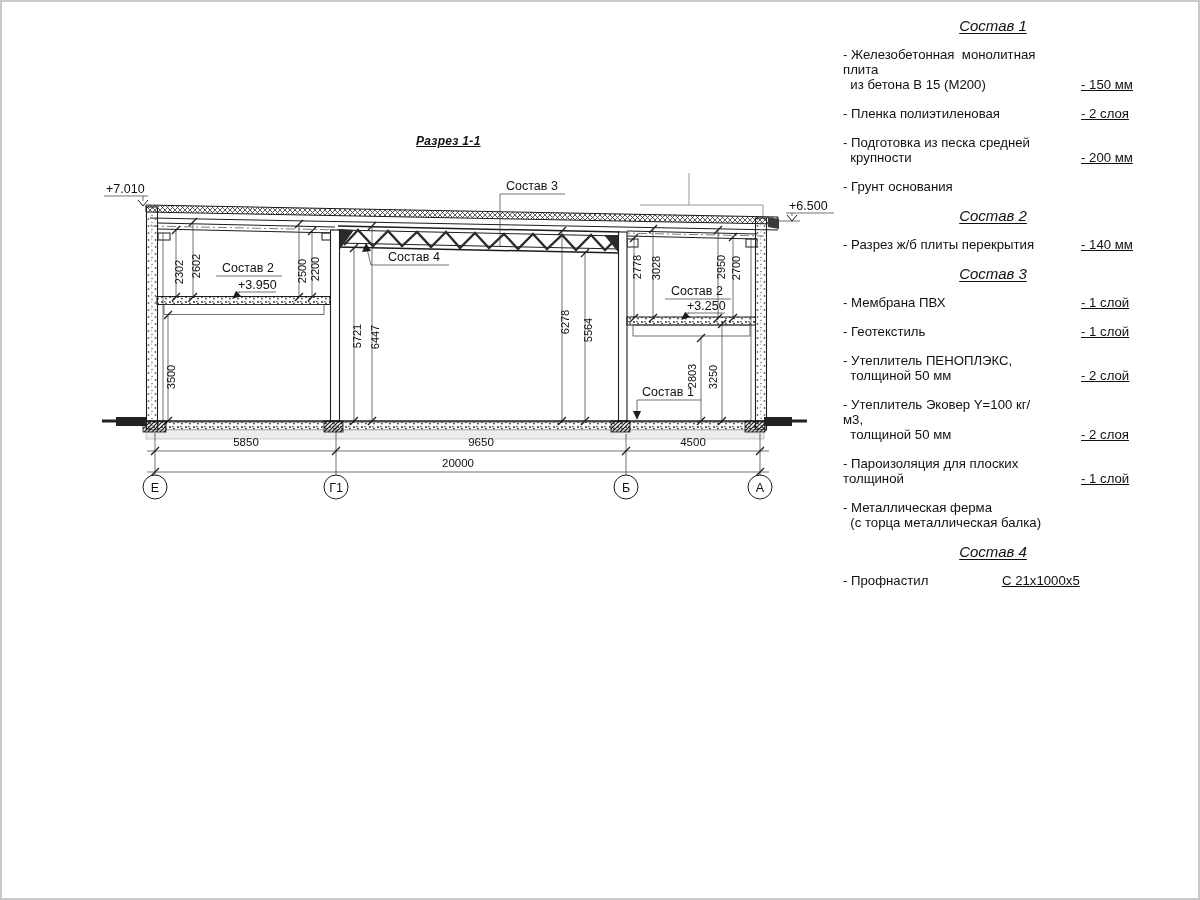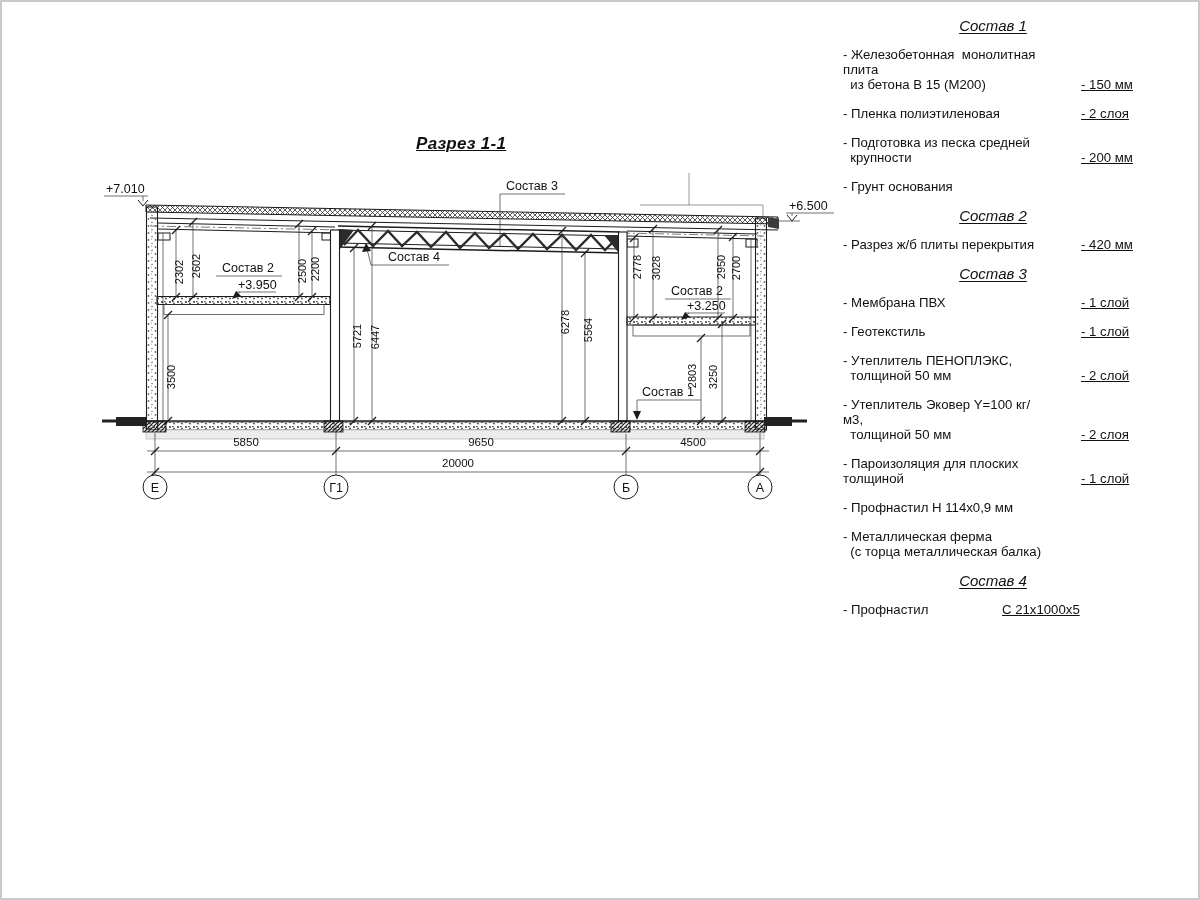--- a/index.html
+++ b/index.html
@@ -20,7 +20,7 @@
   .lbl{font:12.5px "Liberation Sans",sans-serif;fill:#111}
   .axl{font:12.5px "Liberation Sans",sans-serif;fill:#111}
   
-  #title{position:absolute;left:416px;top:134px;font-size:17px;font-weight:bold;font-style:italic;
+  #title{position:absolute;left:416px;top:134px;font-size:12px;font-weight:bold;font-style:italic;
          text-decoration:underline;letter-spacing:.3px;}
   
   #panel{position:absolute;left:843px;top:18px;width:300px;font-size:13.2px;line-height:15px;}

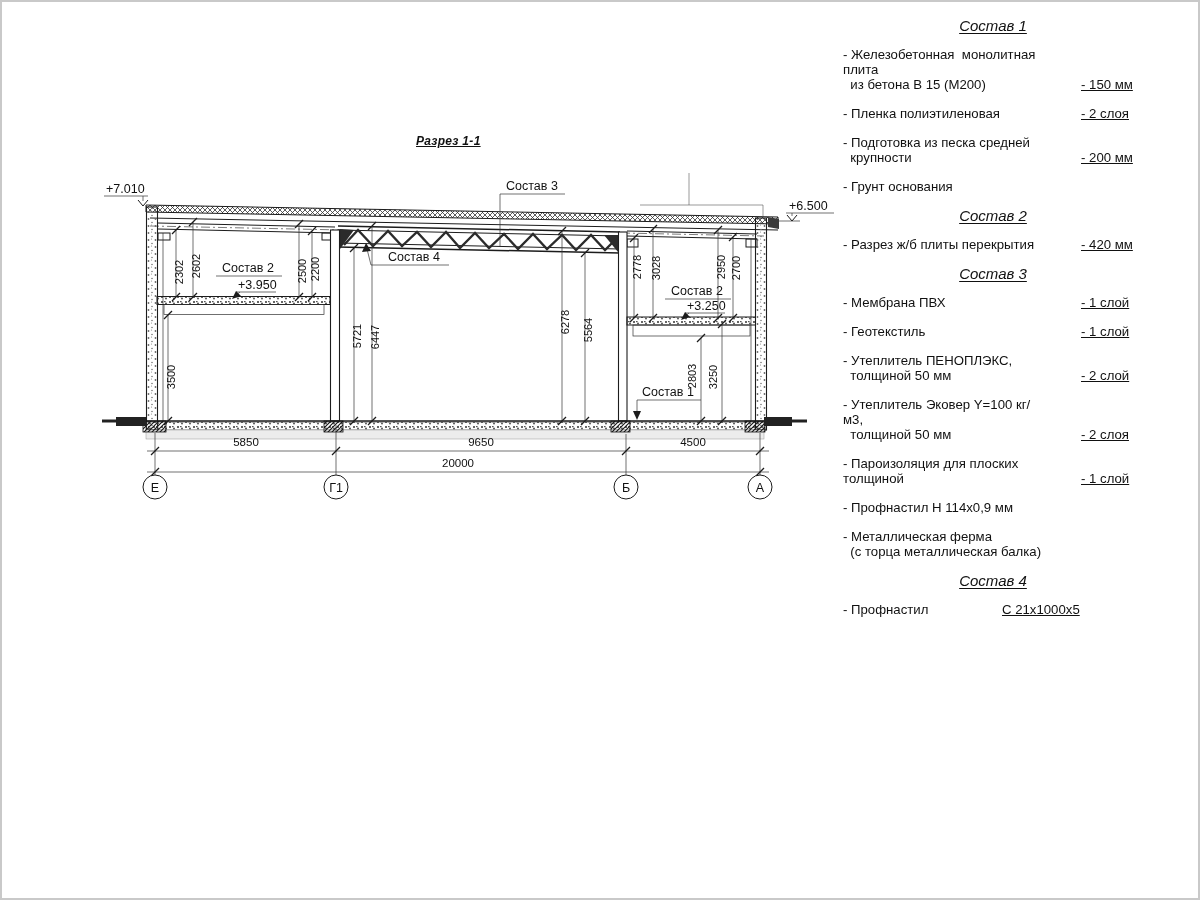--- a/index.html
+++ b/index.html
@@ -303,7 +303,7 @@
     <div class="sec-head">Состав 2</div>
     <div class="item">
           <span class="lab">- Разрез ж/б плиты перекрытия</span>
-          <span class="val">- 420 мм</span>
+          <span class="val">- 140 мм</span>
         </div>
   </div>
   <div class="sec">

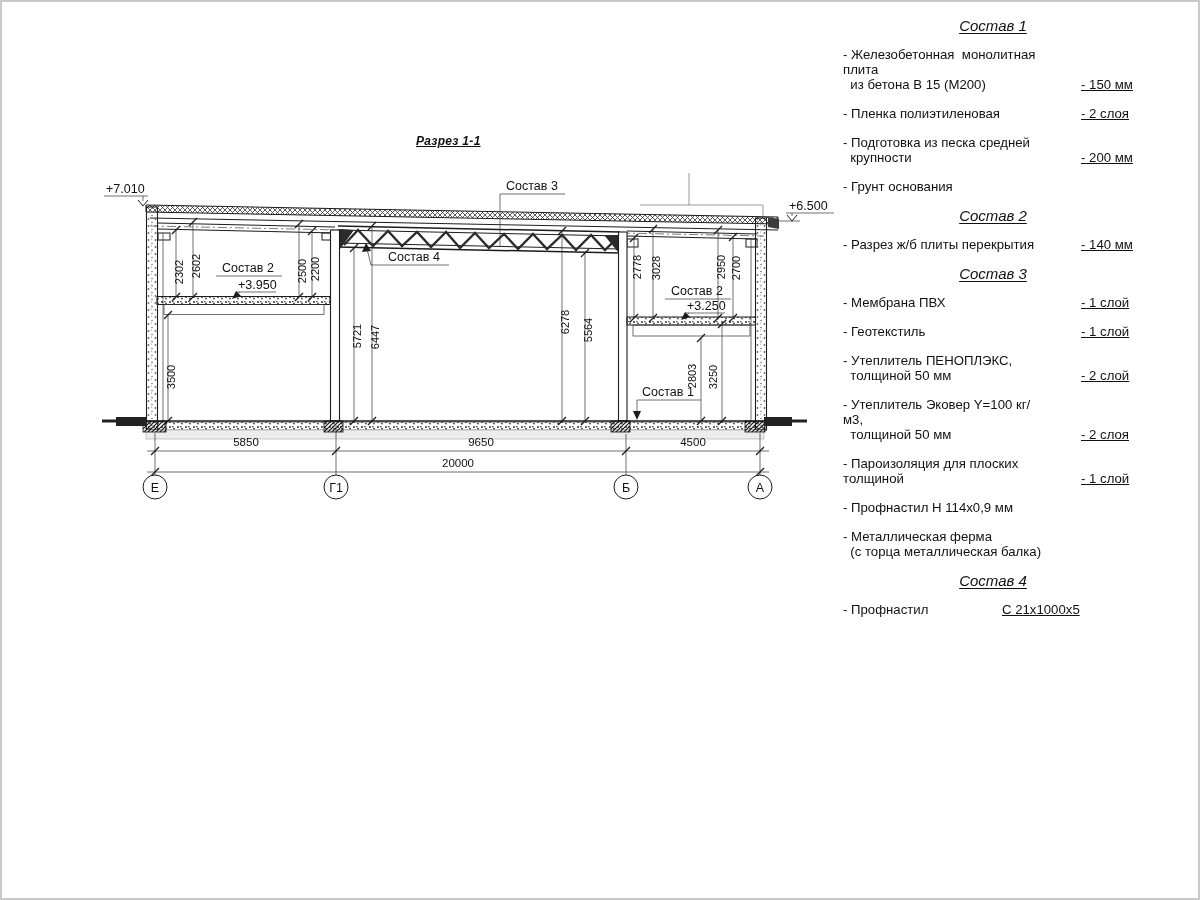--- a/index.html
+++ b/index.html
@@ -331,10 +331,6 @@
           <span class="val">- 1 слой</span>
         </div>
     <div class="item">
-          <span class="lab">- Профнастил Н 114х0,9 мм</span>
-          <span class="val"></span>
-        </div>
-    <div class="item">
           <span class="lab">- Металлическая ферма
   (с торца металлическая балка)</span>
           <span class="val"></span>

